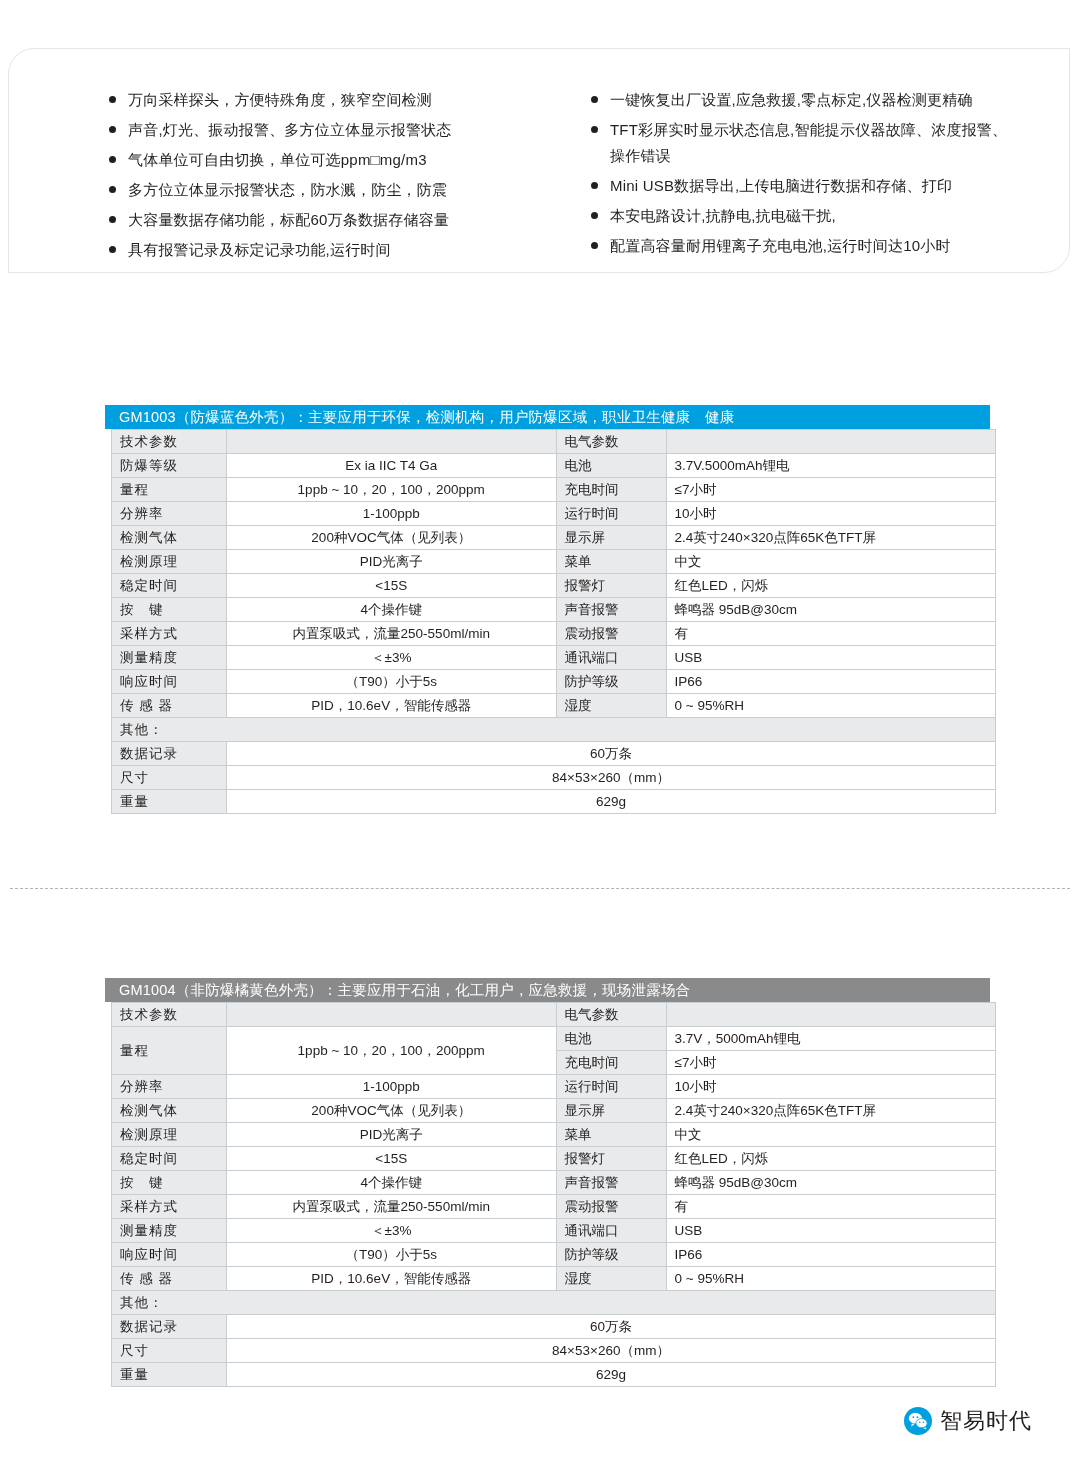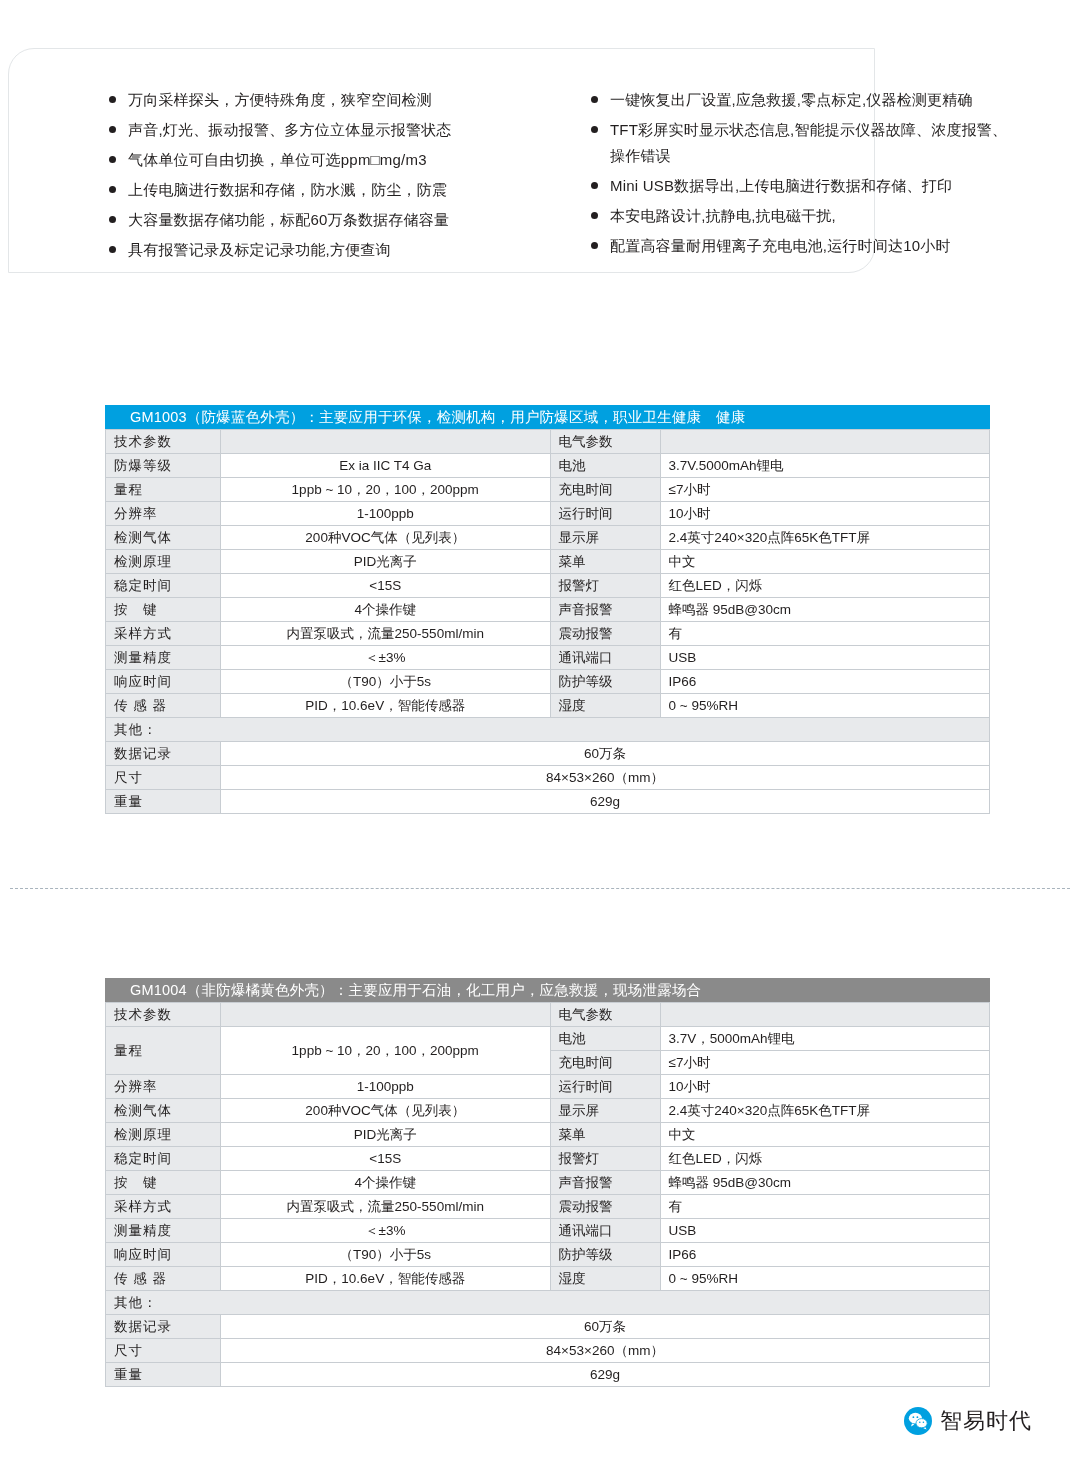--- a/index.html
+++ b/index.html
@@ -21,7 +21,7 @@
     position: absolute;
     left: 8px;
     top: 48px;
-    width: 867px;
+    width: 1062px;
     height: 225px;
     background: #ffffff;
     border: 1px solid #e3e6e8;

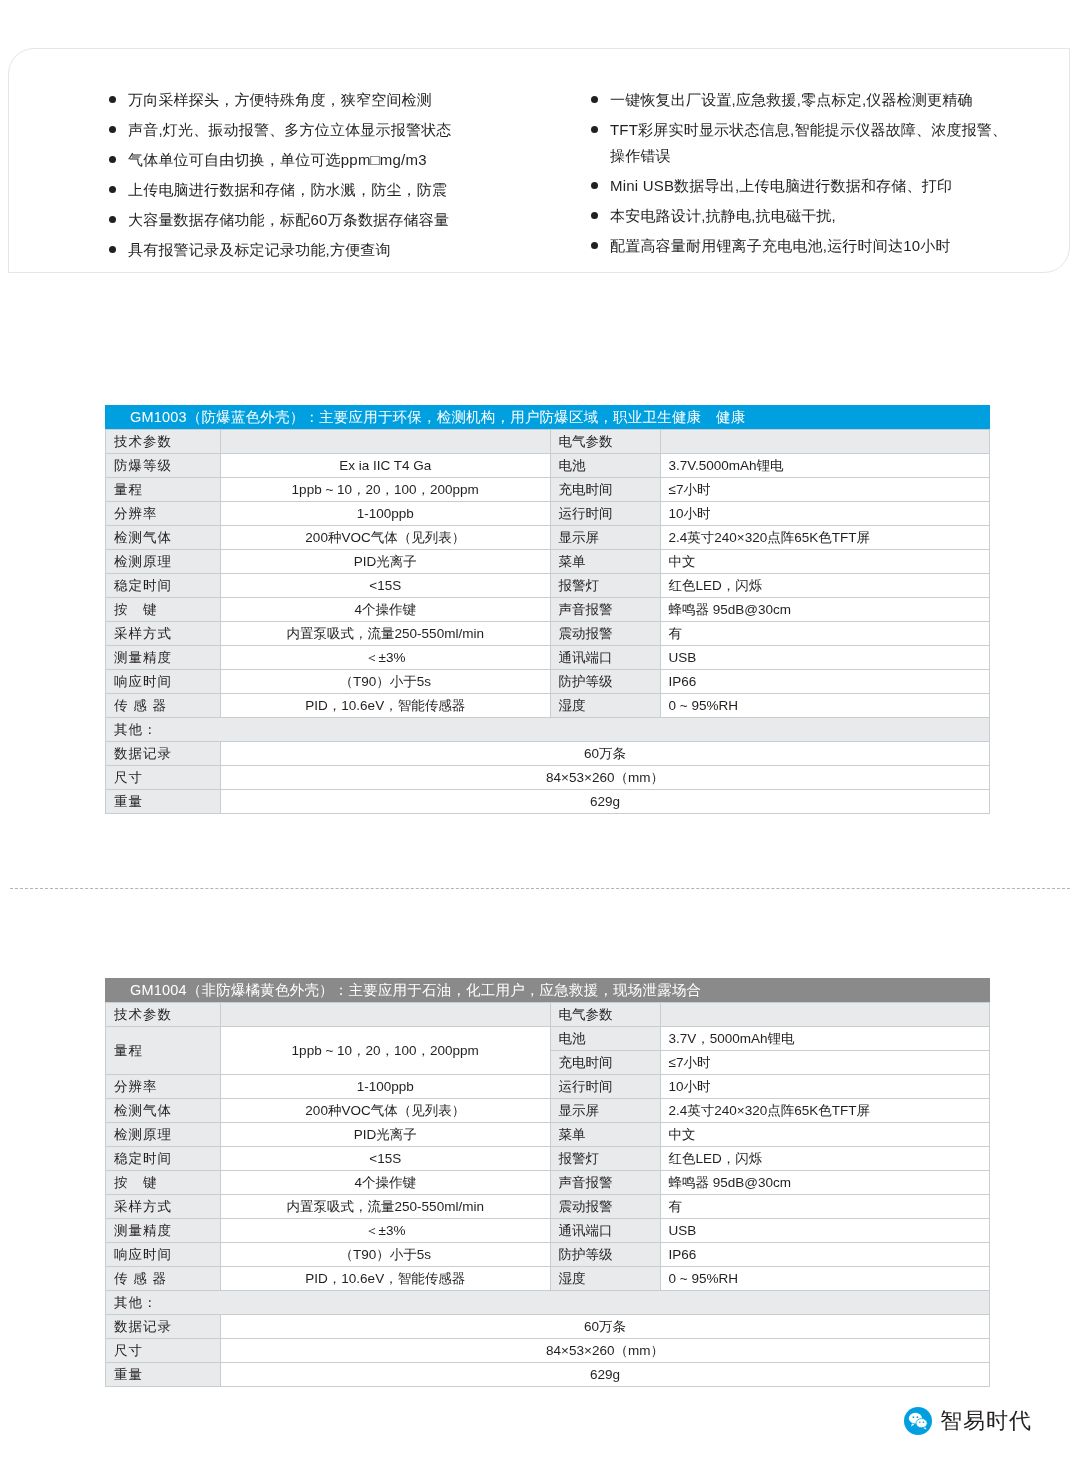--- a/index.html
+++ b/index.html
@@ -179,7 +179,7 @@
       </div>
       <div class="feature-item">
         <span class="bullet"></span>
-        <span>上传电脑进行数据和存储，防水溅，防尘，防震</span>
+        <span>多方位立体显示报警状态，防水溅，防尘，防震</span>
       </div>
       <div class="feature-item">
         <span class="bullet"></span>

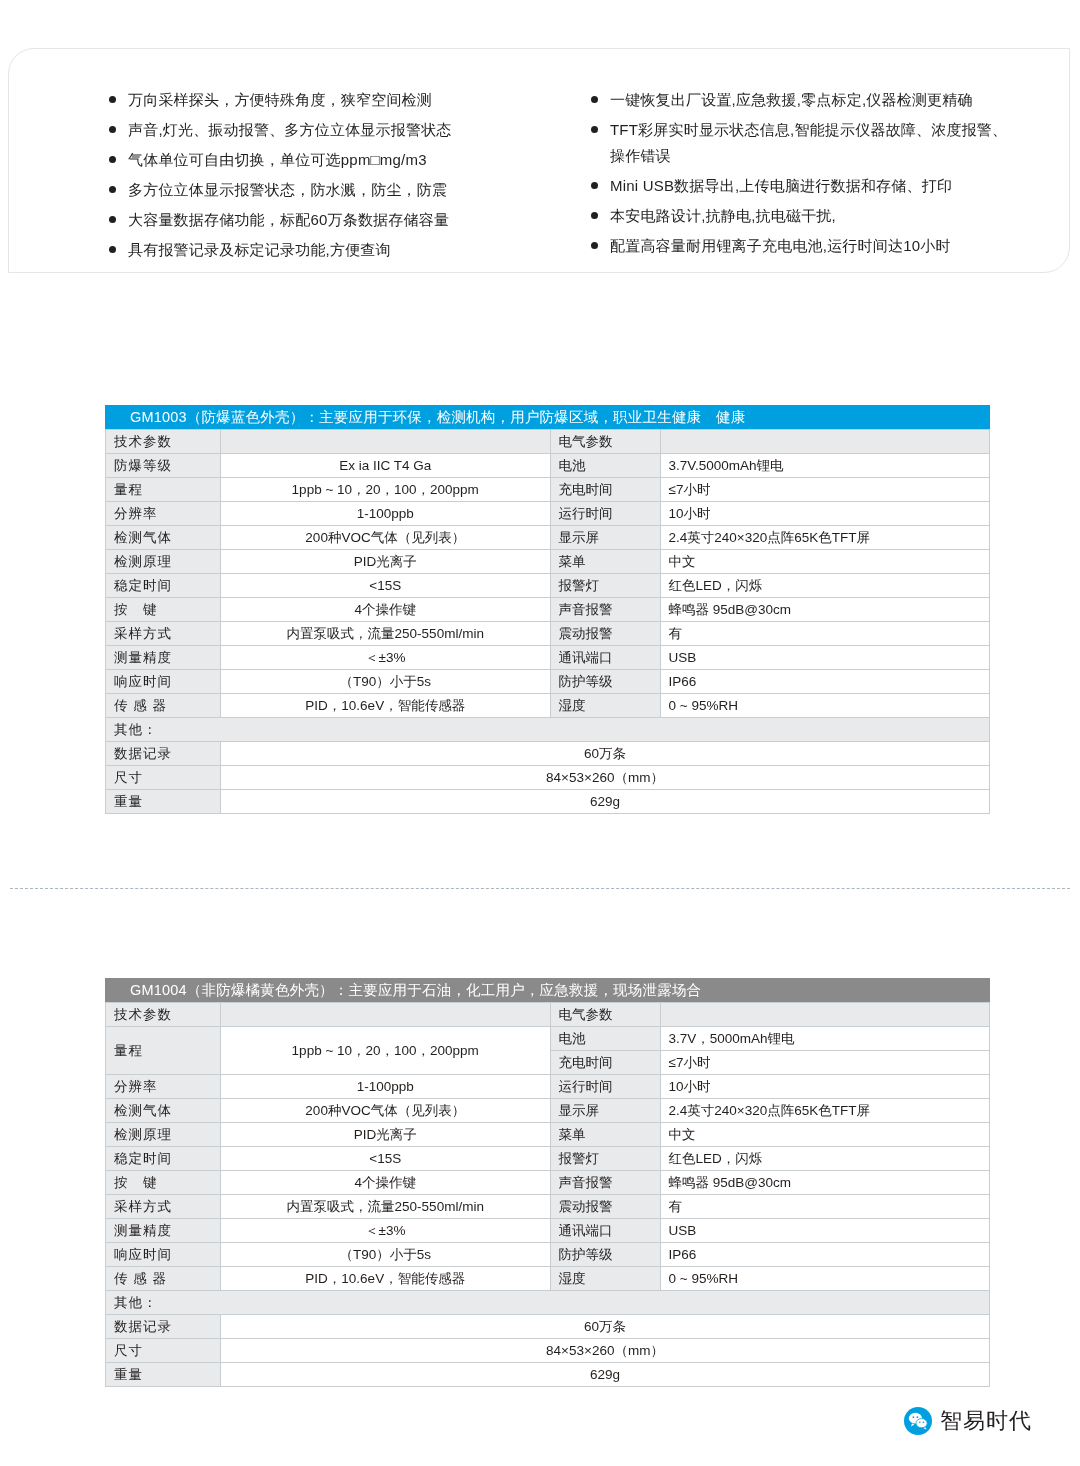--- a/index.html
+++ b/index.html
@@ -187,7 +187,7 @@
       </div>
       <div class="feature-item">
         <span class="bullet"></span>
-        <span>具有报警记录及标定记录功能,方便查询</span>
+        <span>具有报警记录及标定记录功能,运行时间</span>
       </div>
     </div>
 

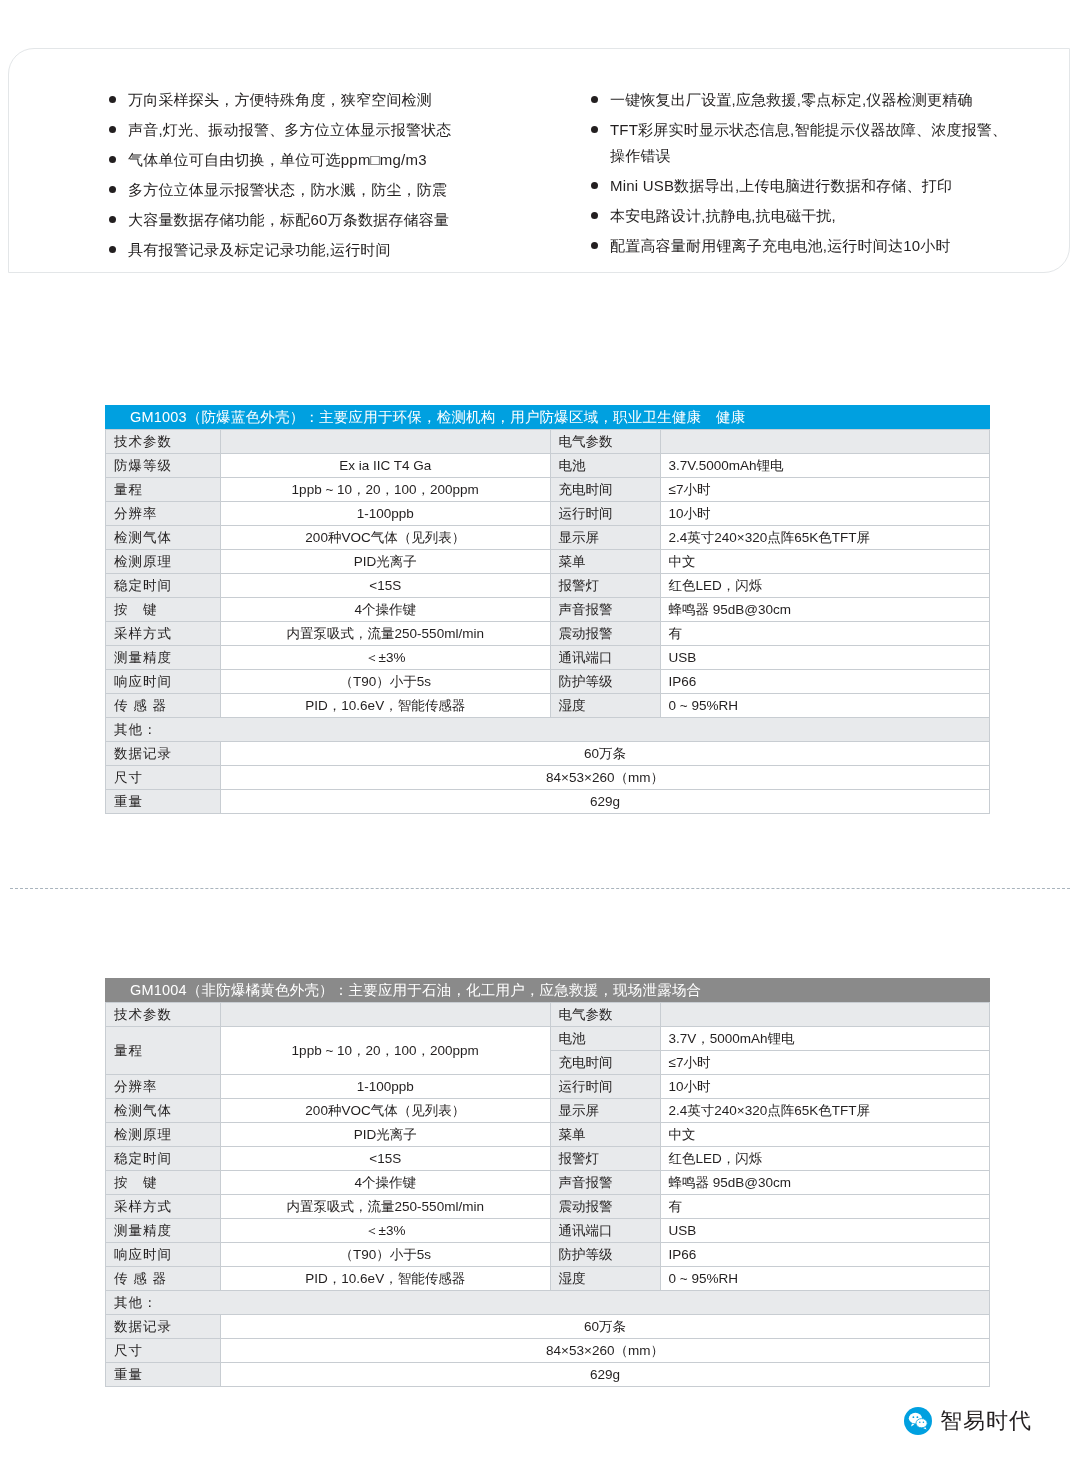--- a/index.html
+++ b/index.html
@@ -70,7 +70,7 @@
   .spec-title {
     height: 24px;
     line-height: 24px;
-    padding-left: 25px;
+    padding-left: 14px;
     font-size: 14.5px;
     color: #ffffff;
     box-sizing: border-box;

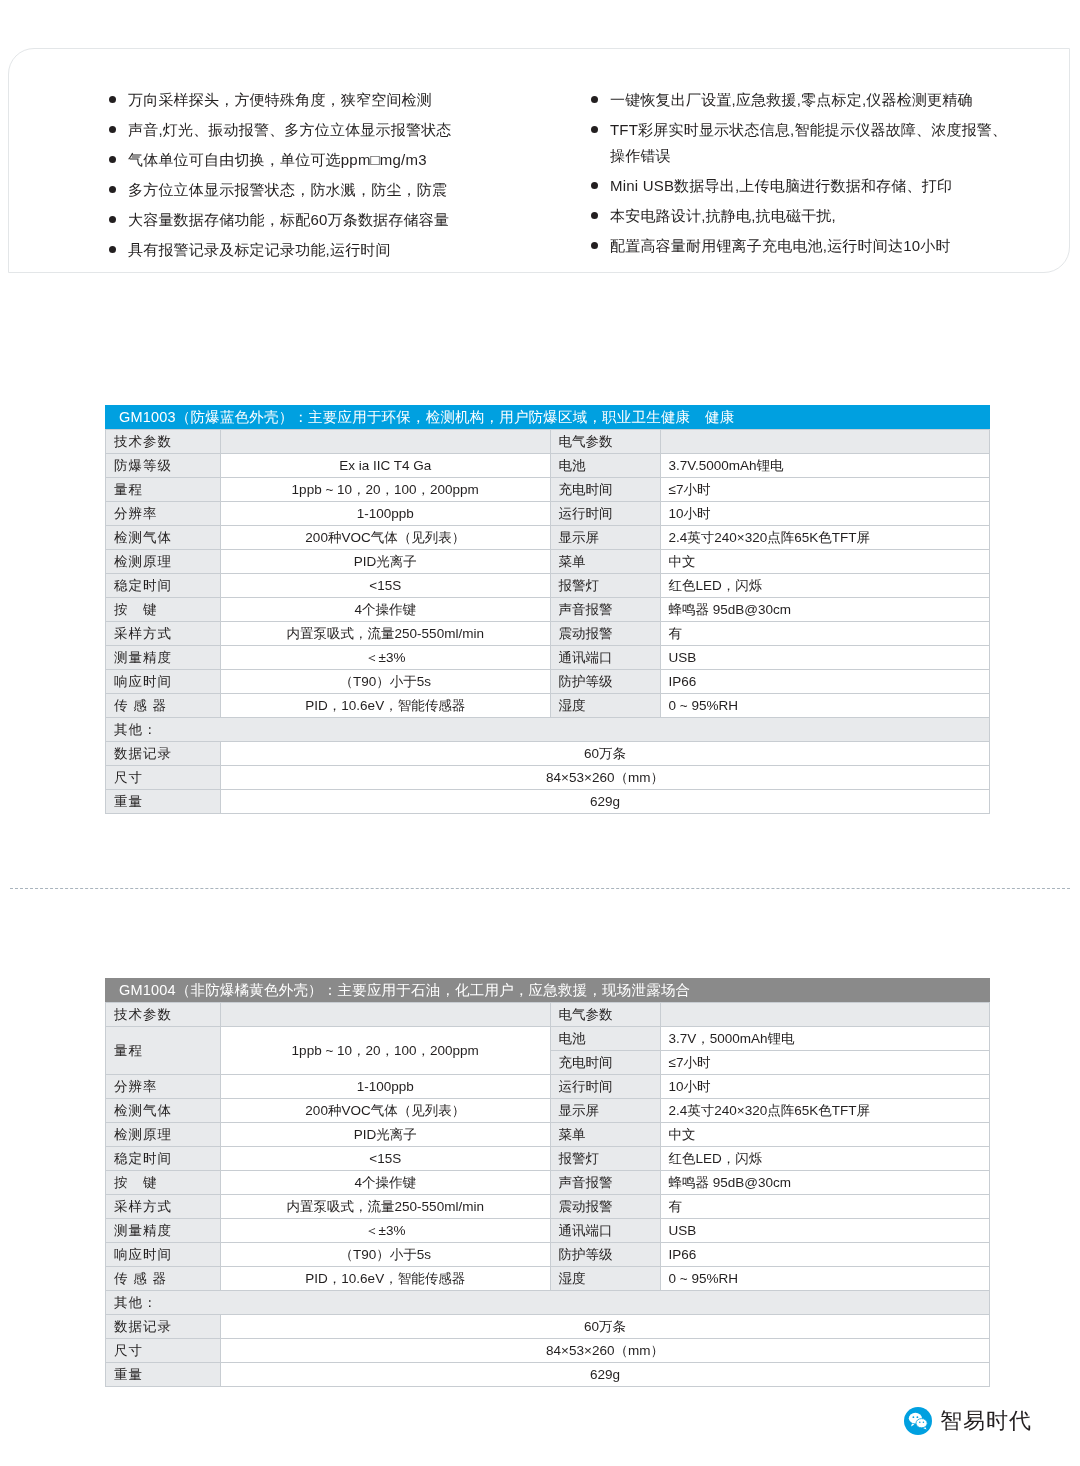--- a/index.html
+++ b/index.html
@@ -84,6 +84,7 @@
     border-collapse: collapse;
     table-layout: fixed;
     font-size: 13.5px;
+    margin-left: 6px;
   }
   table.spec td {
     border: 1px solid #c8cdd2;

